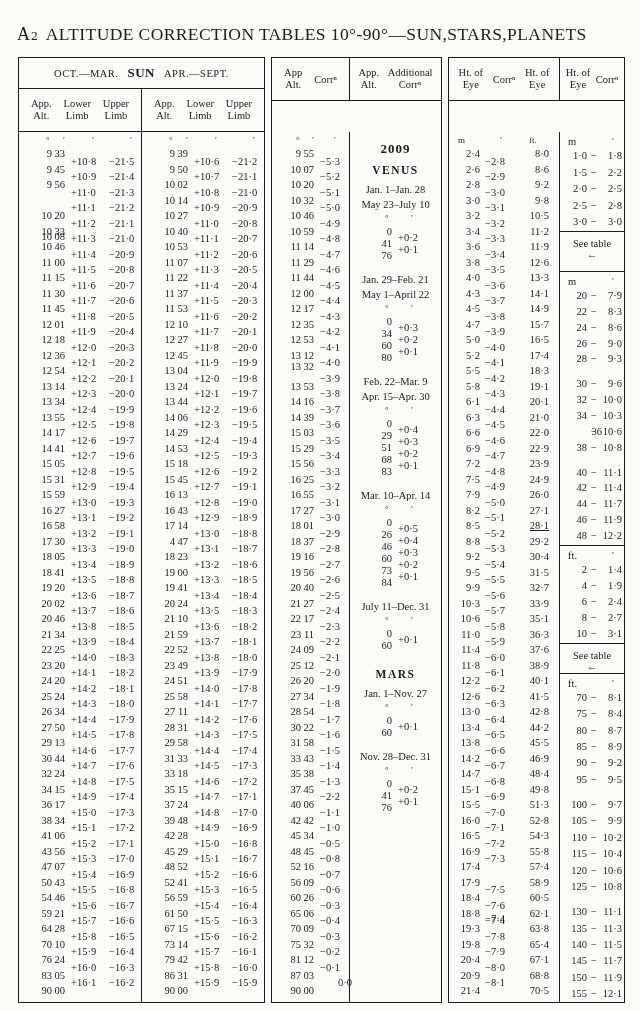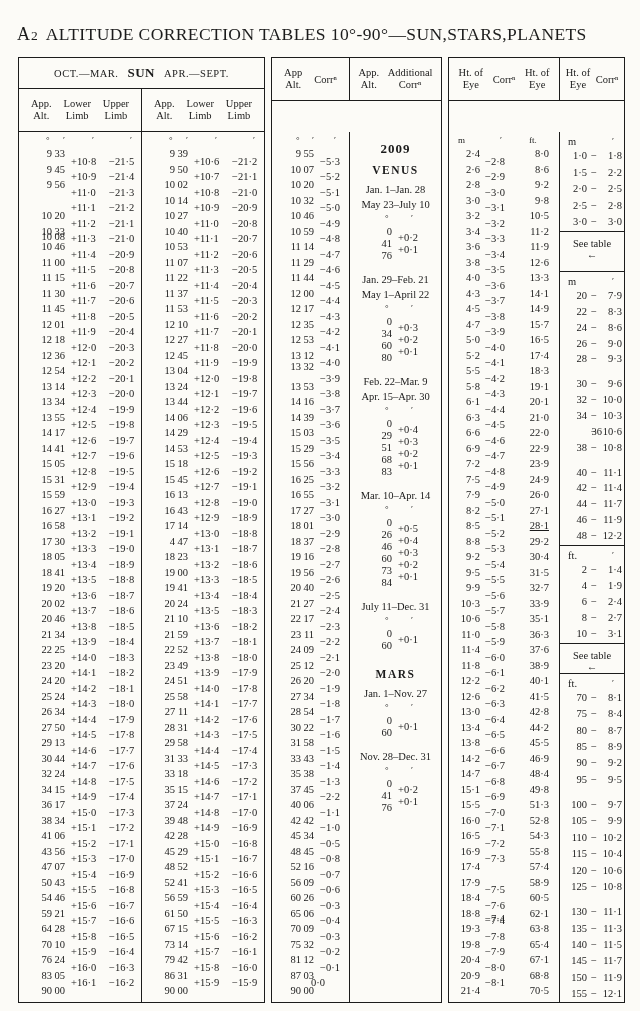--- a/index.html
+++ b/index.html
@@ -562,7 +562,7 @@
           <span class="cell" style="left: 48px; top: 798.75px;">−0·3</span>
           <span class="cell" style="left: 48px; top: 814.25px;">−0·2</span>
           <span class="cell" style="left: 48px; top: 829.75px;">−0·1</span>
-          <span class="cell" style="left: 33px; top: 845.25px; padding-left: 6px;">0·0</span>
+          <span class="cell" style="left: 60px; top: 845.25px; padding-left: 6px;">0·0</span>
         </div>
       <div class="half hr" id="planets-panel" style="left:77px;right:0">
           <div class="p-year">2009</div>

